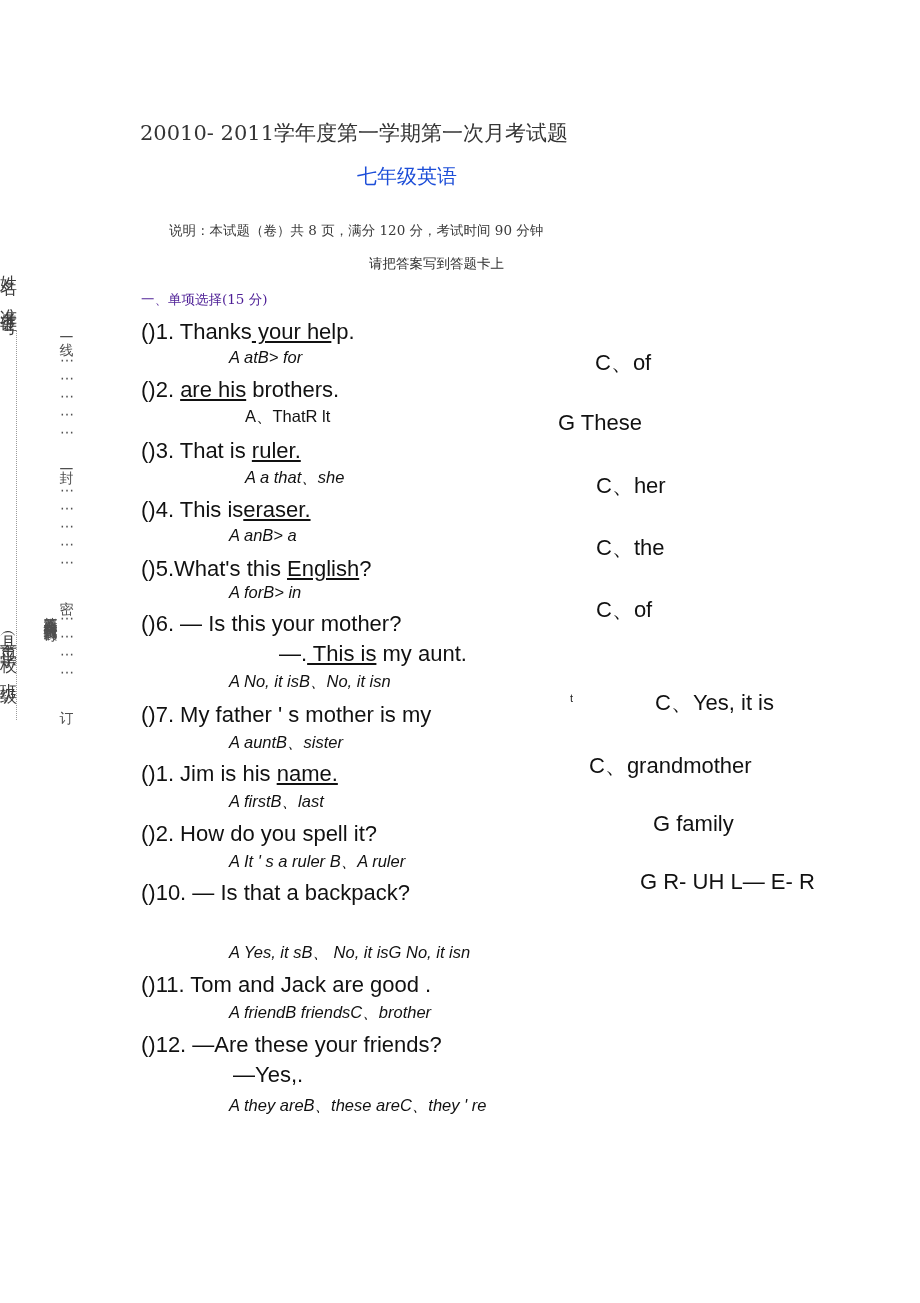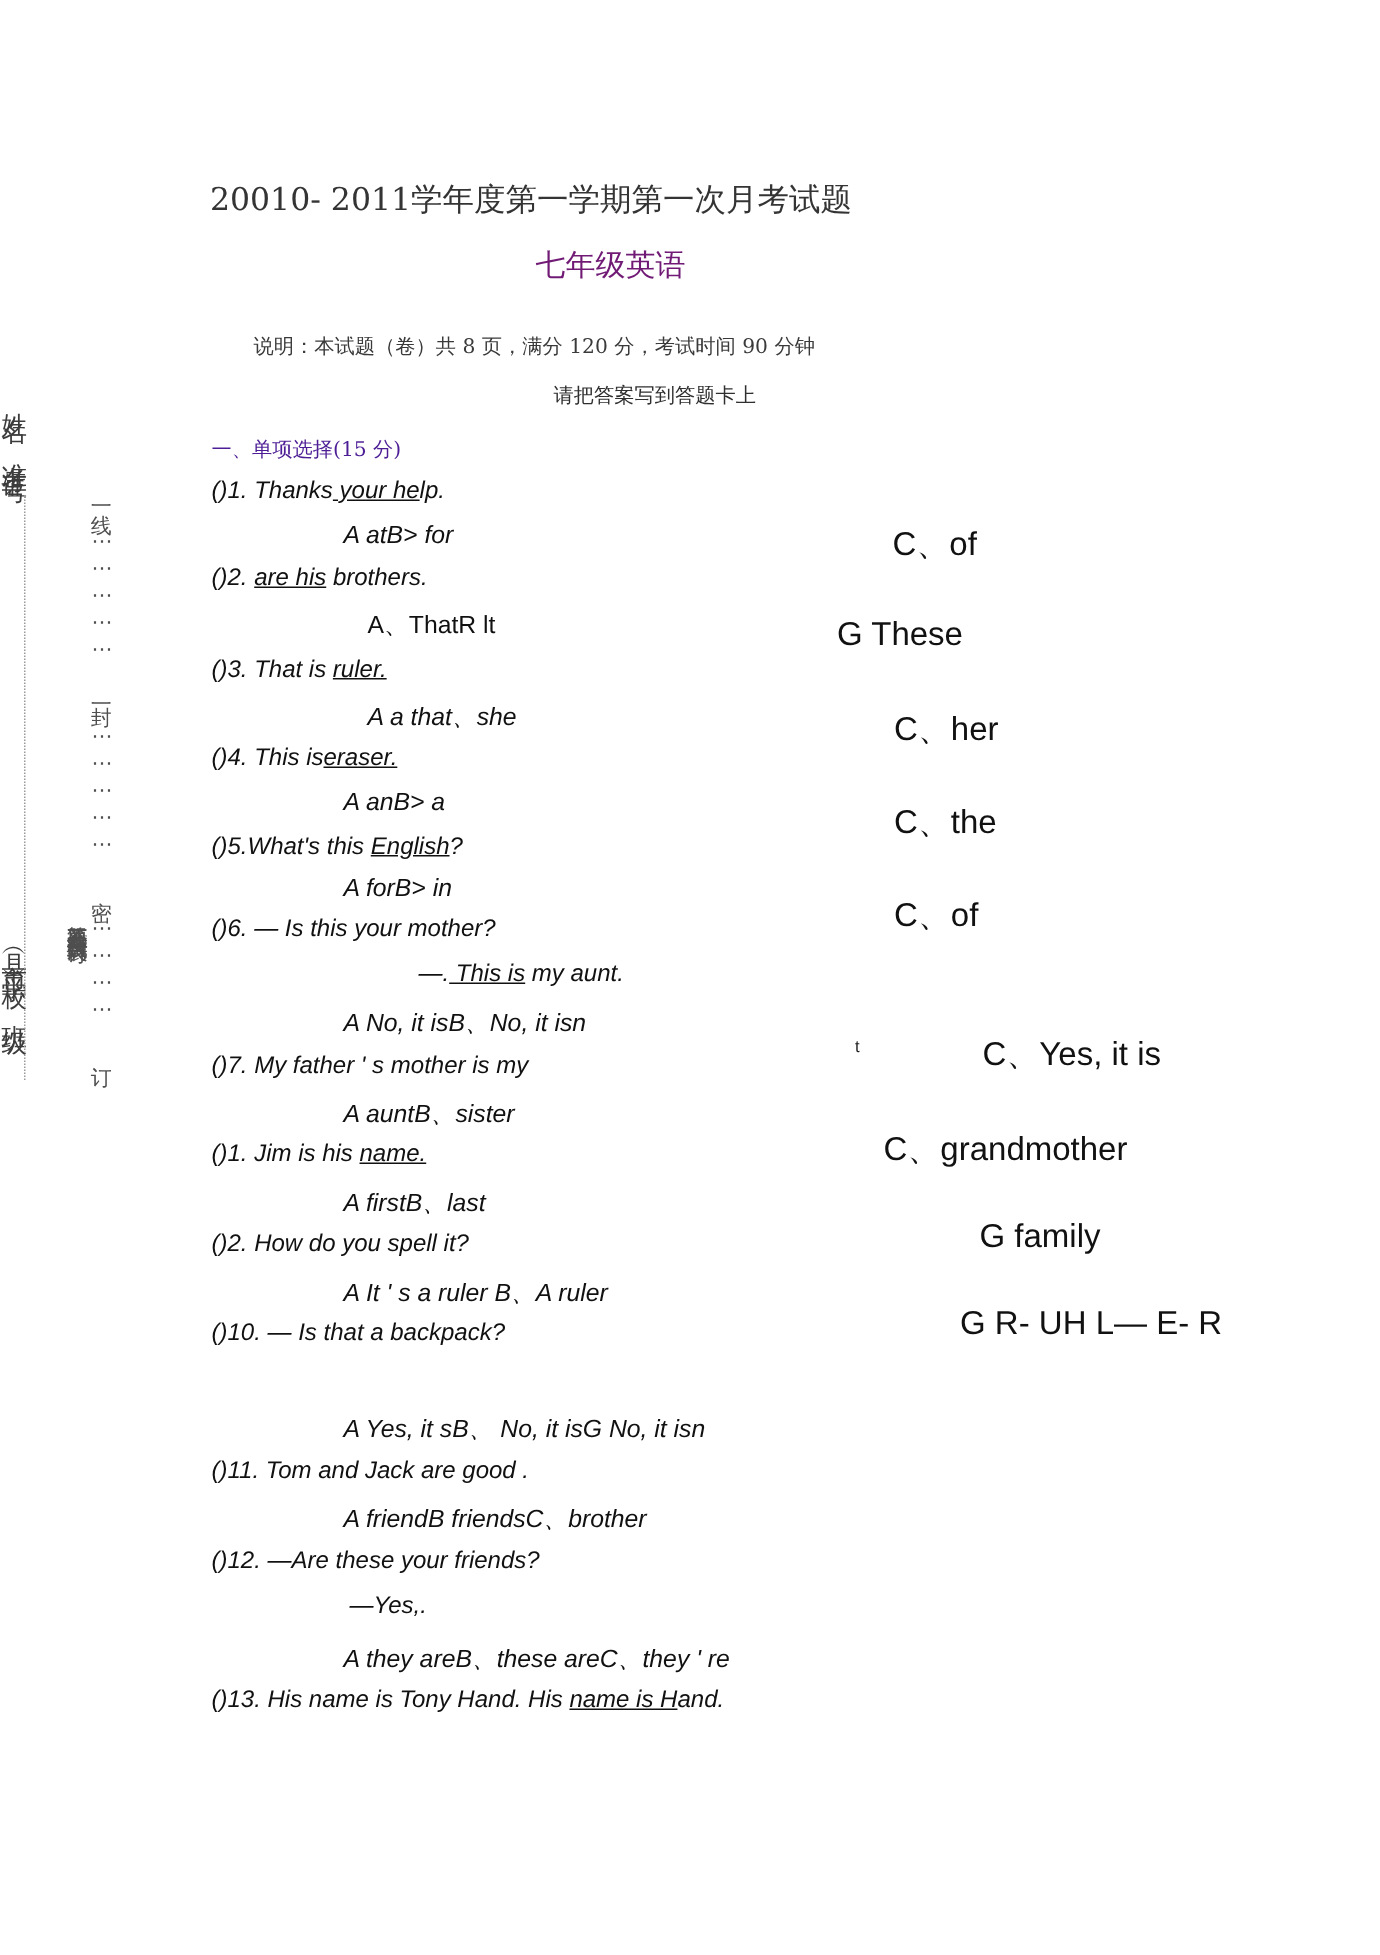--- a/index.html
+++ b/index.html
@@ -89,7 +89,7 @@
     top: 163px;
     font-size: 20px;
     font-family: "DejaVu Serif", "Liberation Serif", serif;
-    color: #701a75;
+    color: #1d4ed8;
     white-space: nowrap;
   }
   .doc-note {

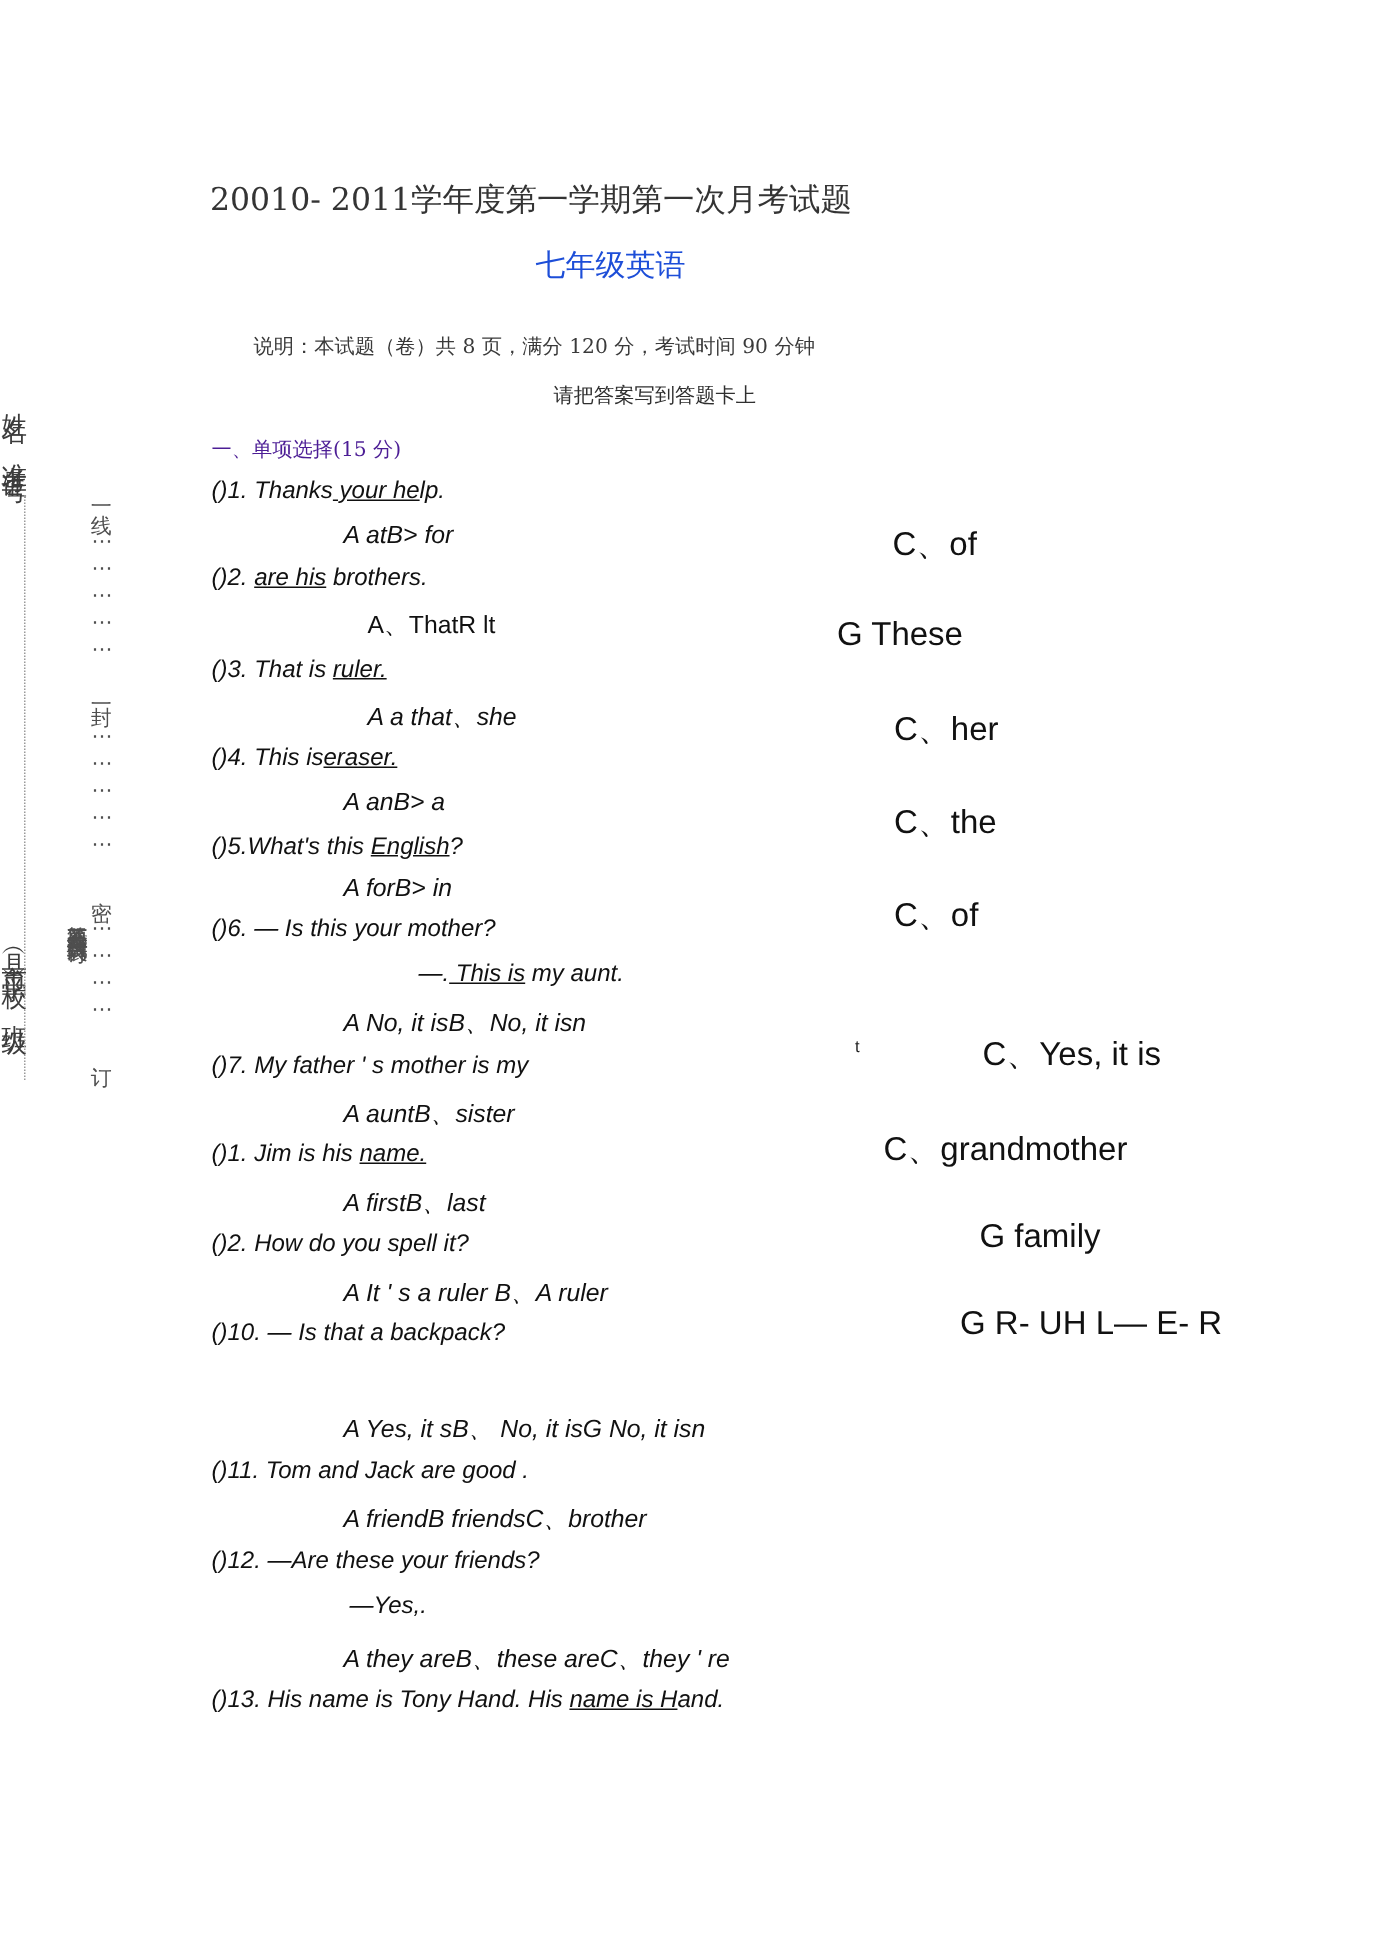--- a/index.html
+++ b/index.html
@@ -125,10 +125,9 @@
   .qline {
     position: absolute;
     left: 141px;
-    font-size: 16px;
+    font-size: 22px;
     white-space: nowrap;
     color: #111111;
-    font-style: italic;
   }
   .optline {
     position: absolute;

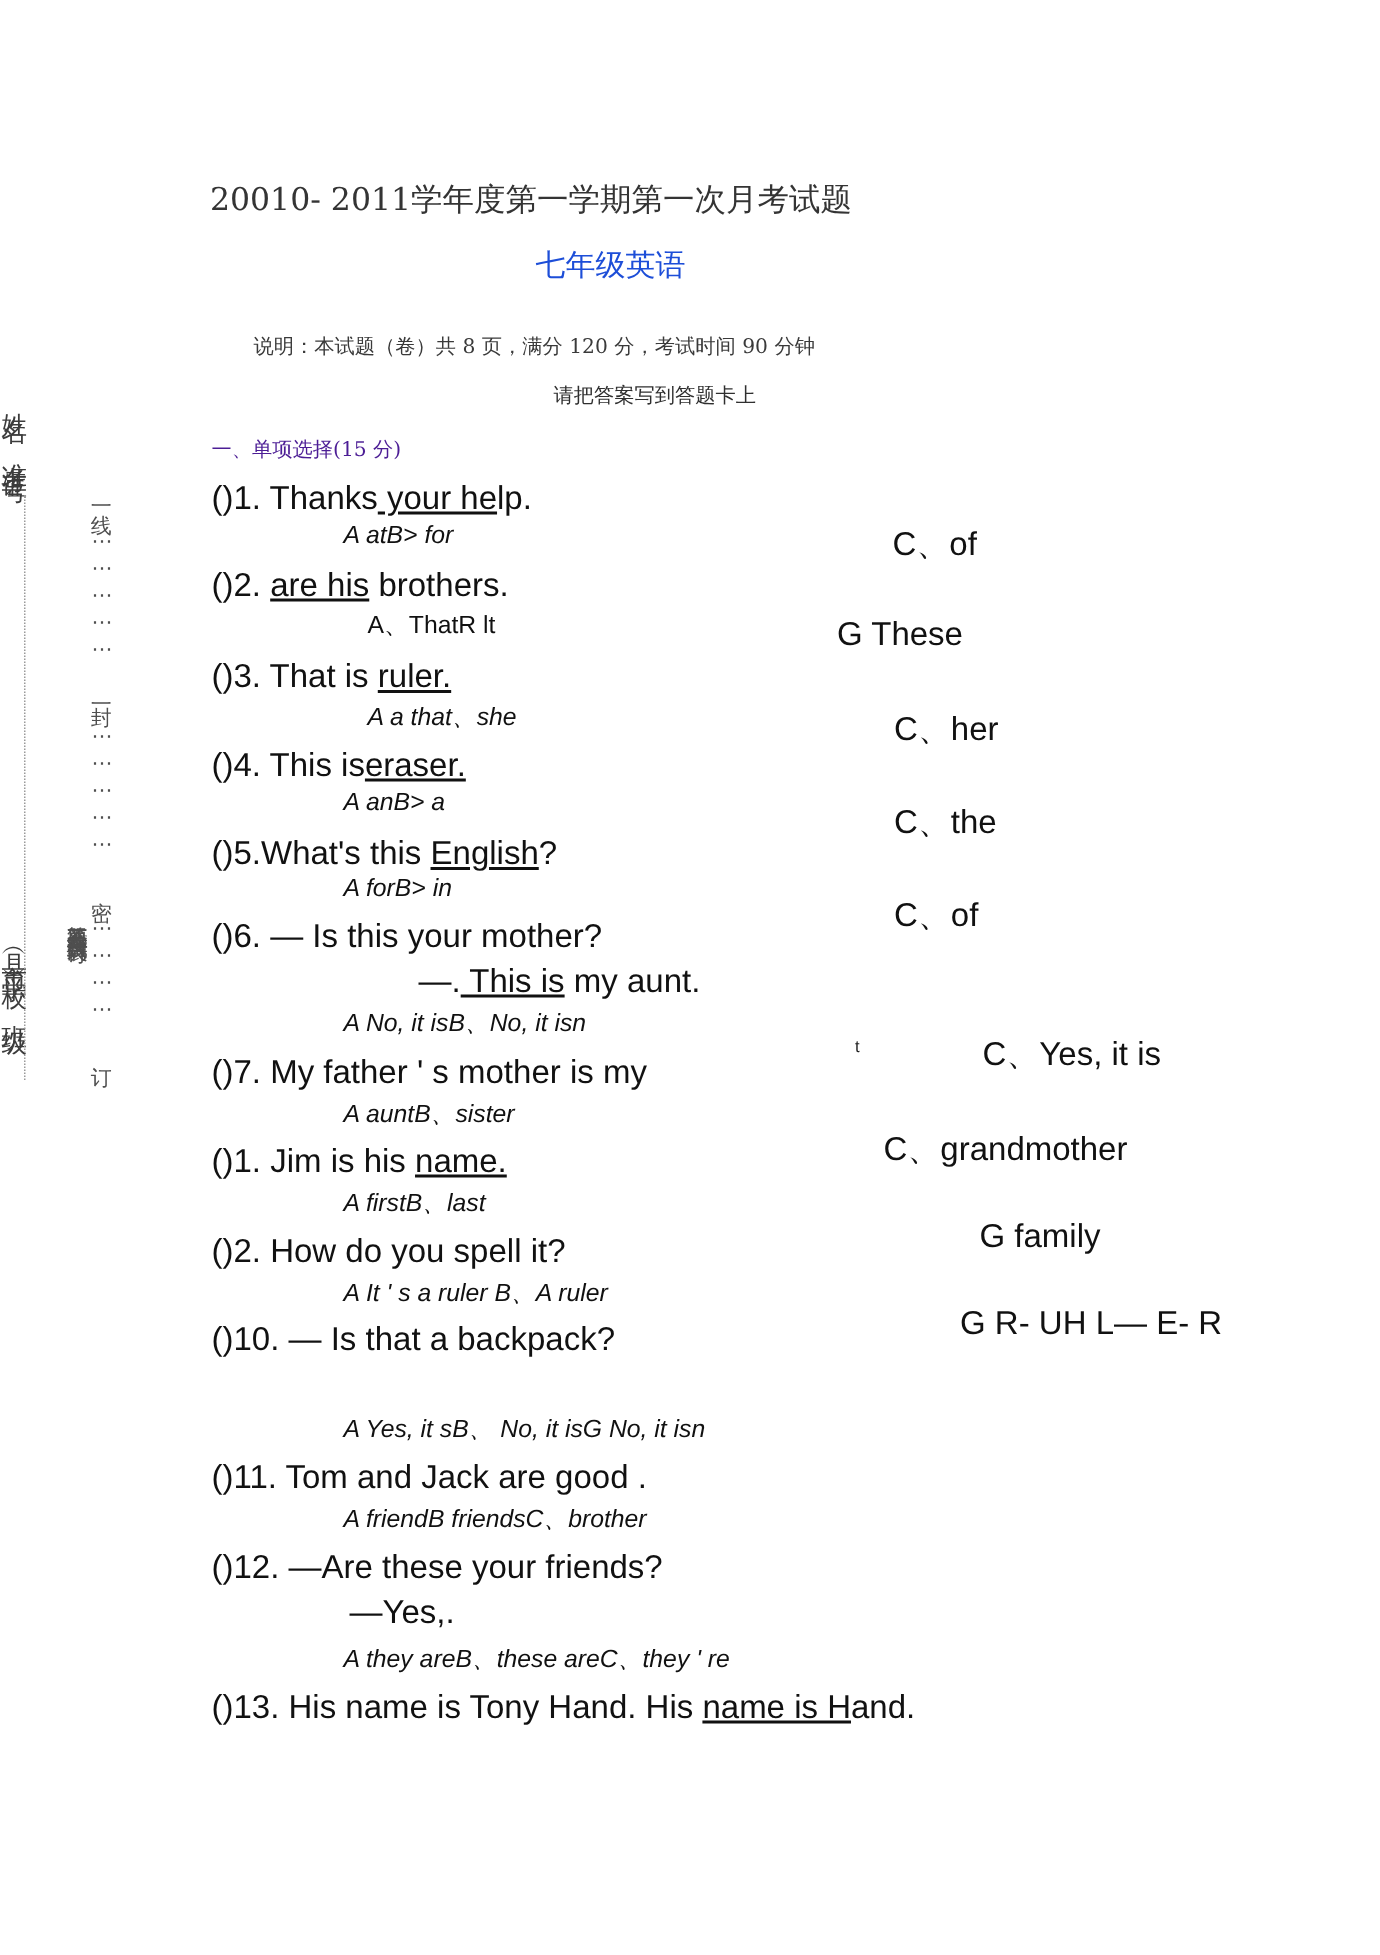--- a/index.html
+++ b/index.html
@@ -218,7 +218,6 @@
   <div class="qline" style="top:1062px; left:233px"><span>—Yes,.</span></div>
   <div class="optline" style="top:1095px"><span class="lab">A they areB、these areC、they ' re</span></div>
 
-  <div class="qline" style="top:1125px"><span>()13. His name is Tony Hand. His </span><span class="blank-u">name is H</span><span>and.</span></div>
 
 </div>
 

